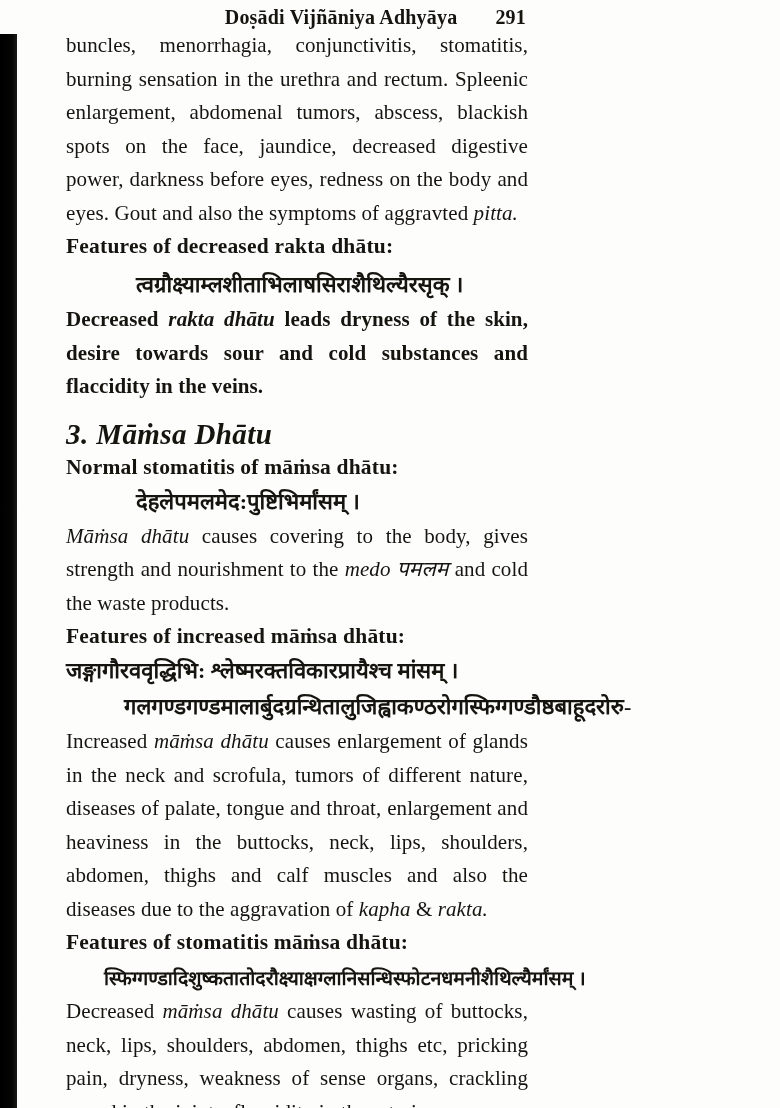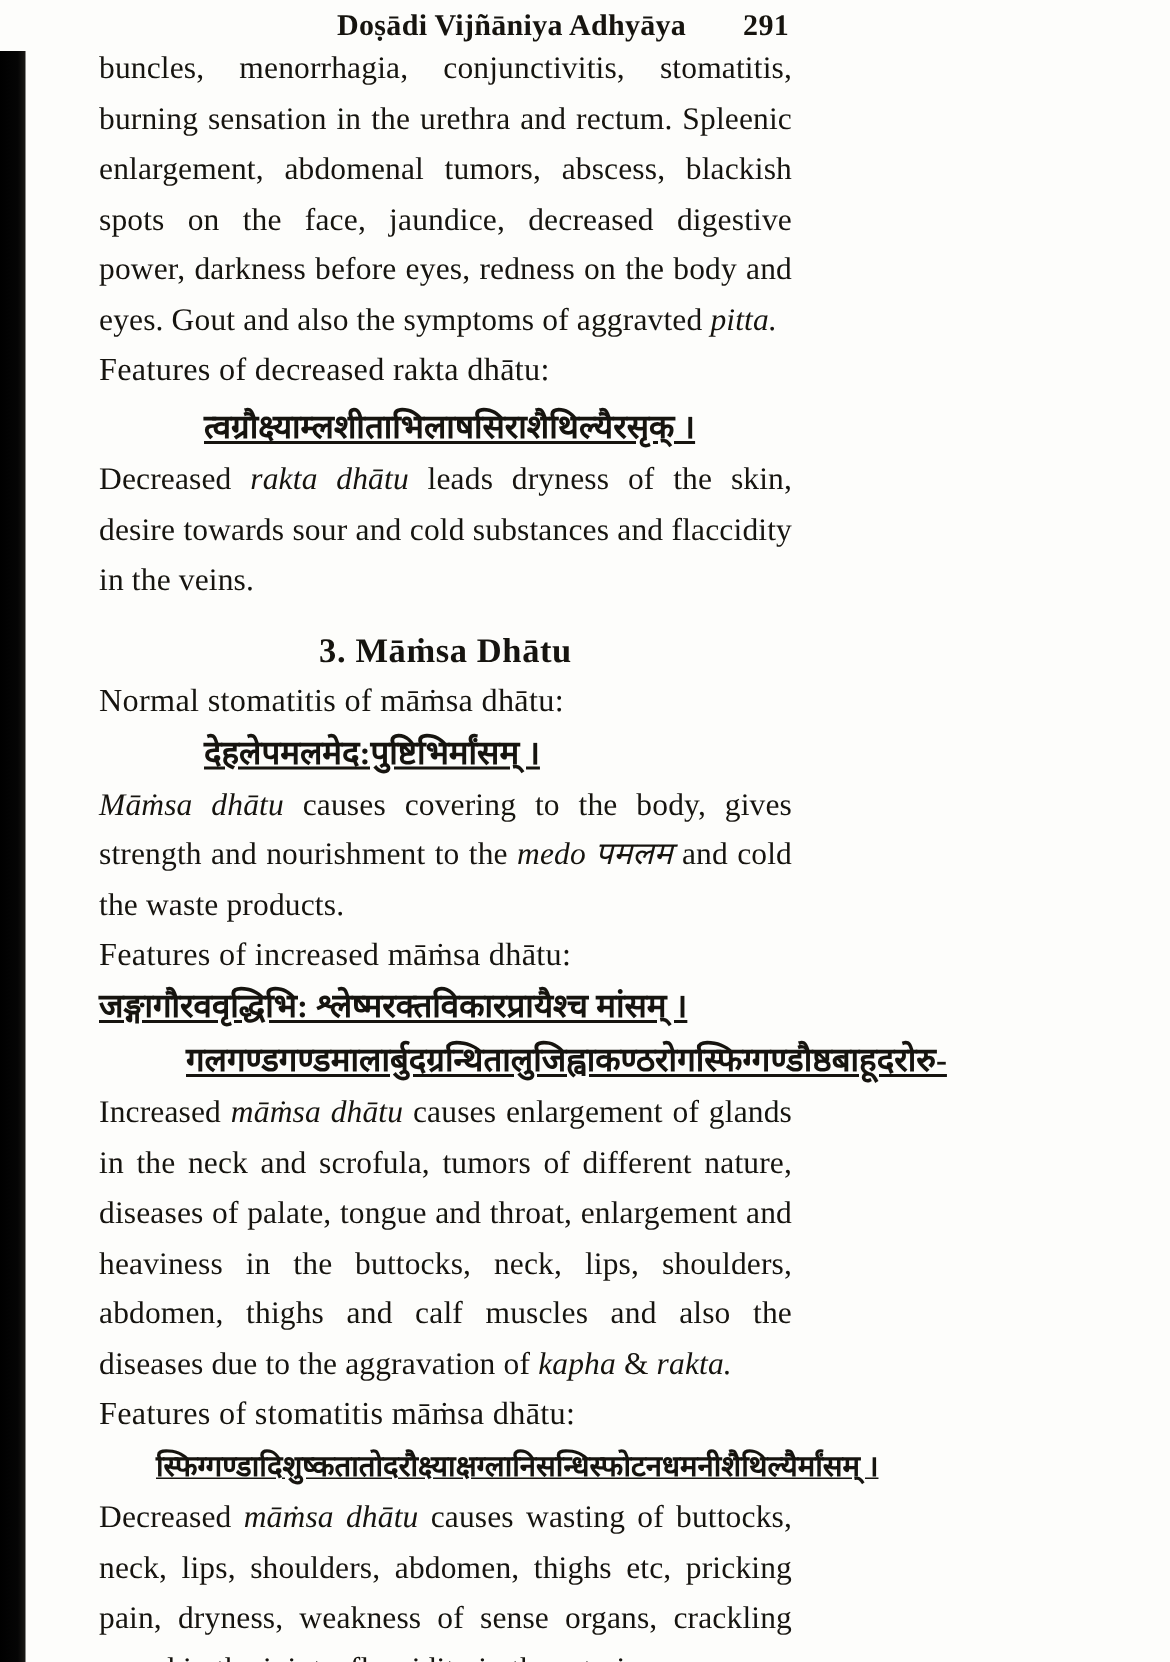--- a/index.html
+++ b/index.html
@@ -47,7 +47,7 @@
     margin: 0;
     font-size: 21.5px;
     line-height: 33px;
-    font-weight: normal;
+    font-weight: bold;
     letter-spacing: 0.2px;
   }
   .head-1 { margin-top: 13px; }

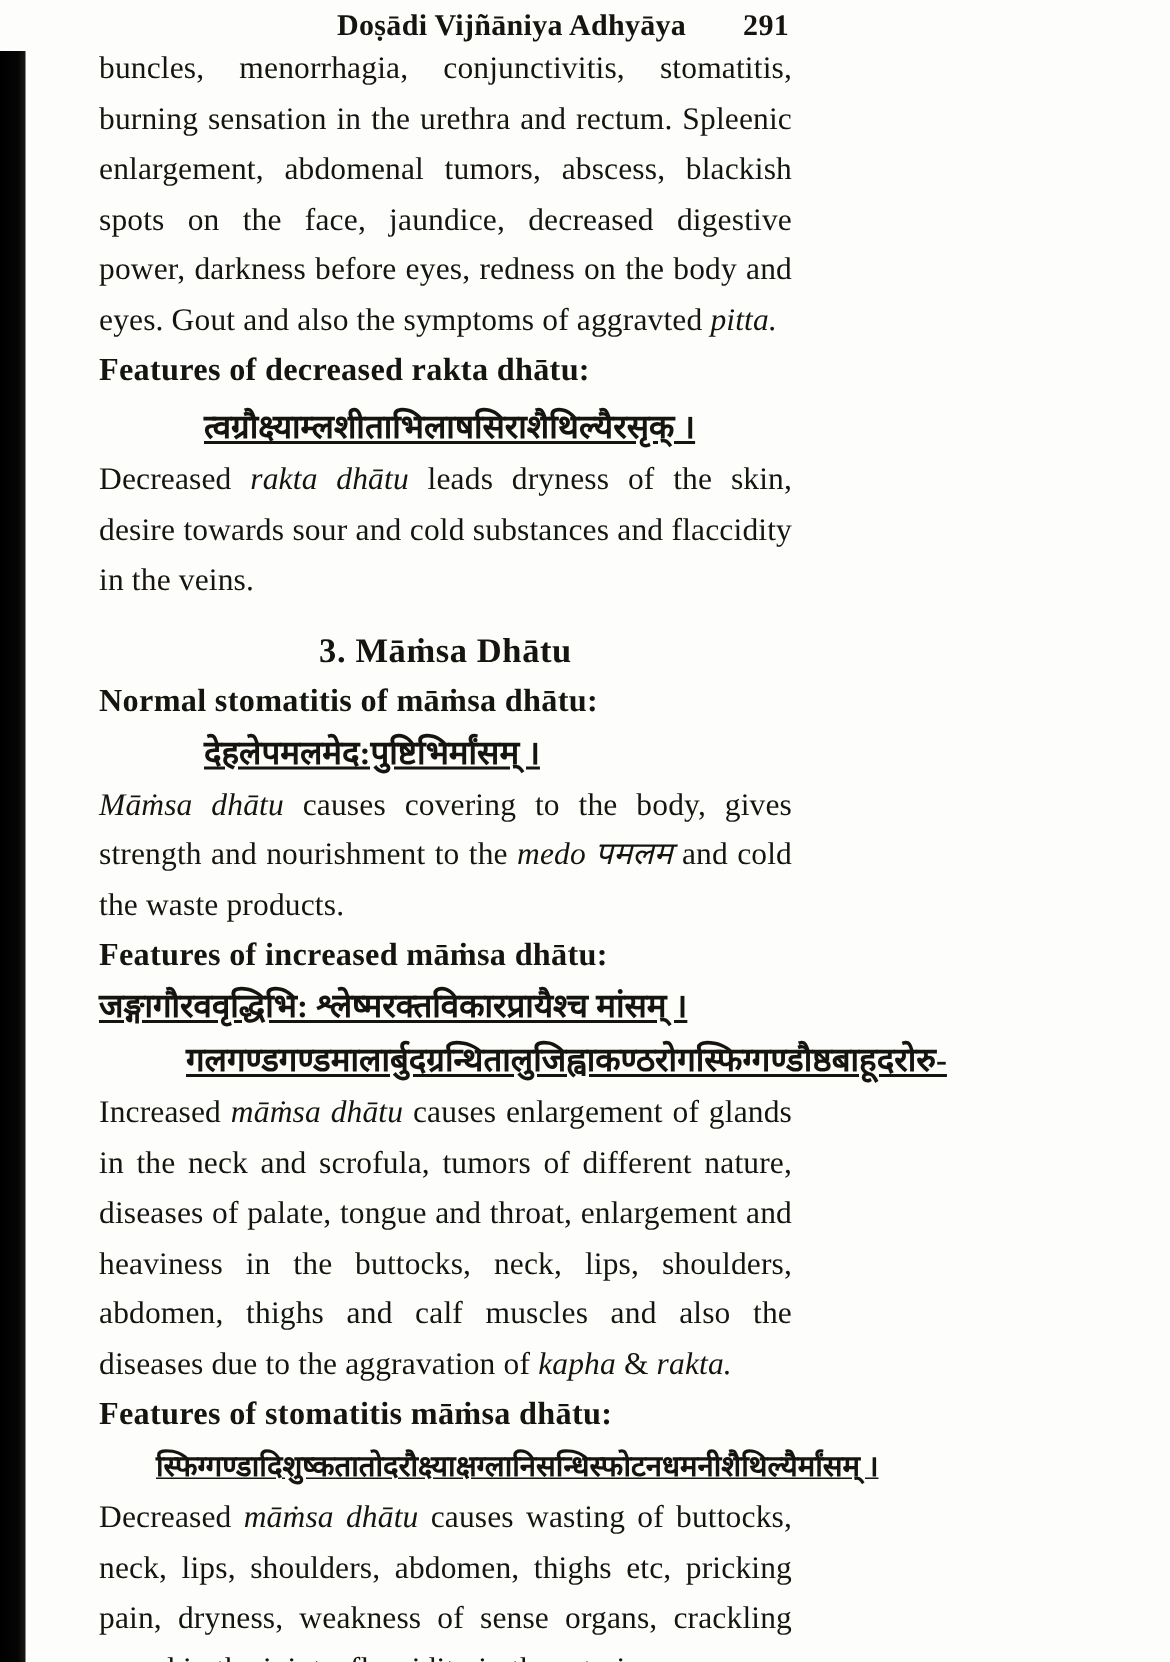--- a/index.html
+++ b/index.html
@@ -69,7 +69,6 @@
     font-weight: 600;
     font-family: "Liberation Serif", "DejaVu Sans", serif;
     white-space: nowrap;
-    text-decoration: underline;
   }
   .shloka.small { font-size: 19.5px; line-height: 32px; }
   .ind-70 { padding-left: 70px; }

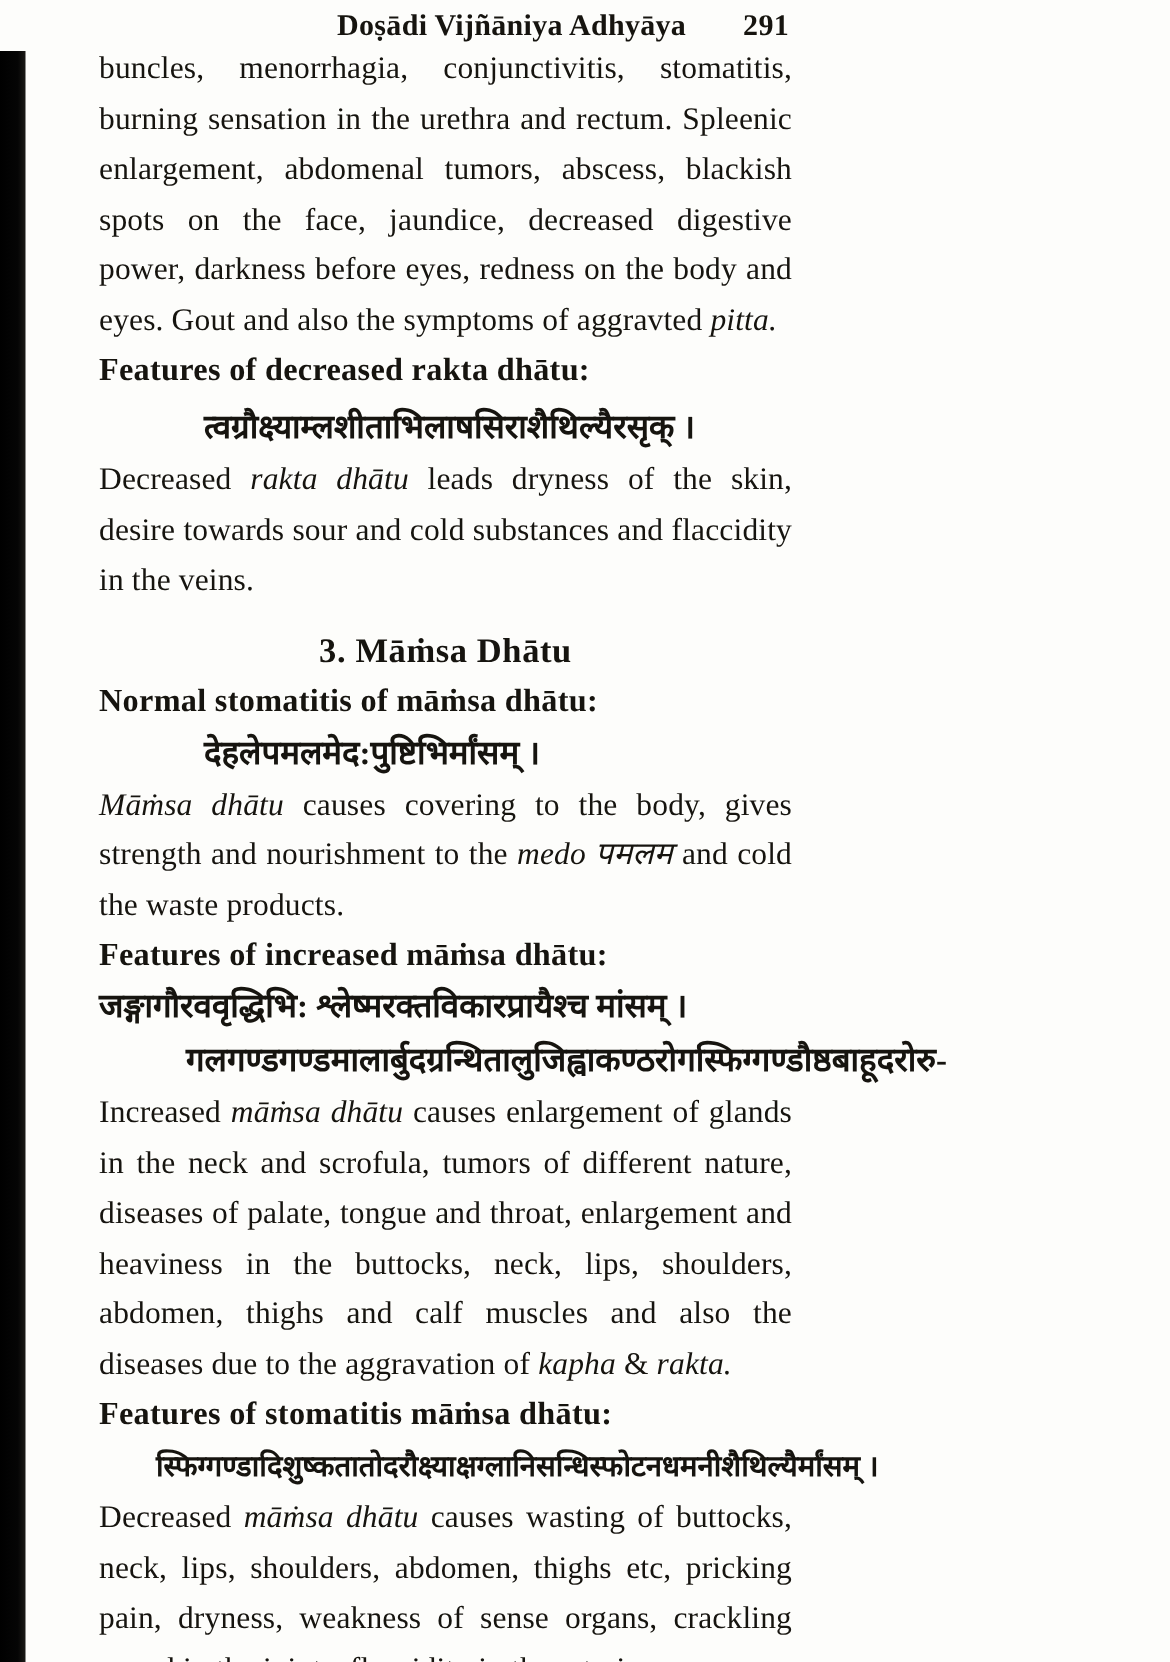--- a/index.html
+++ b/index.html
@@ -41,7 +41,7 @@
     letter-spacing: 0.1px;
   }
   .par-intro      { margin-top: 16px; }
-  .par-std        { margin-top: 8px; }
+  .par-std        { margin-top: 8px; font-weight: bold; }
   .it { font-style: italic; margin-top: 20px; }
   h3.sec-head {
     margin: 0;

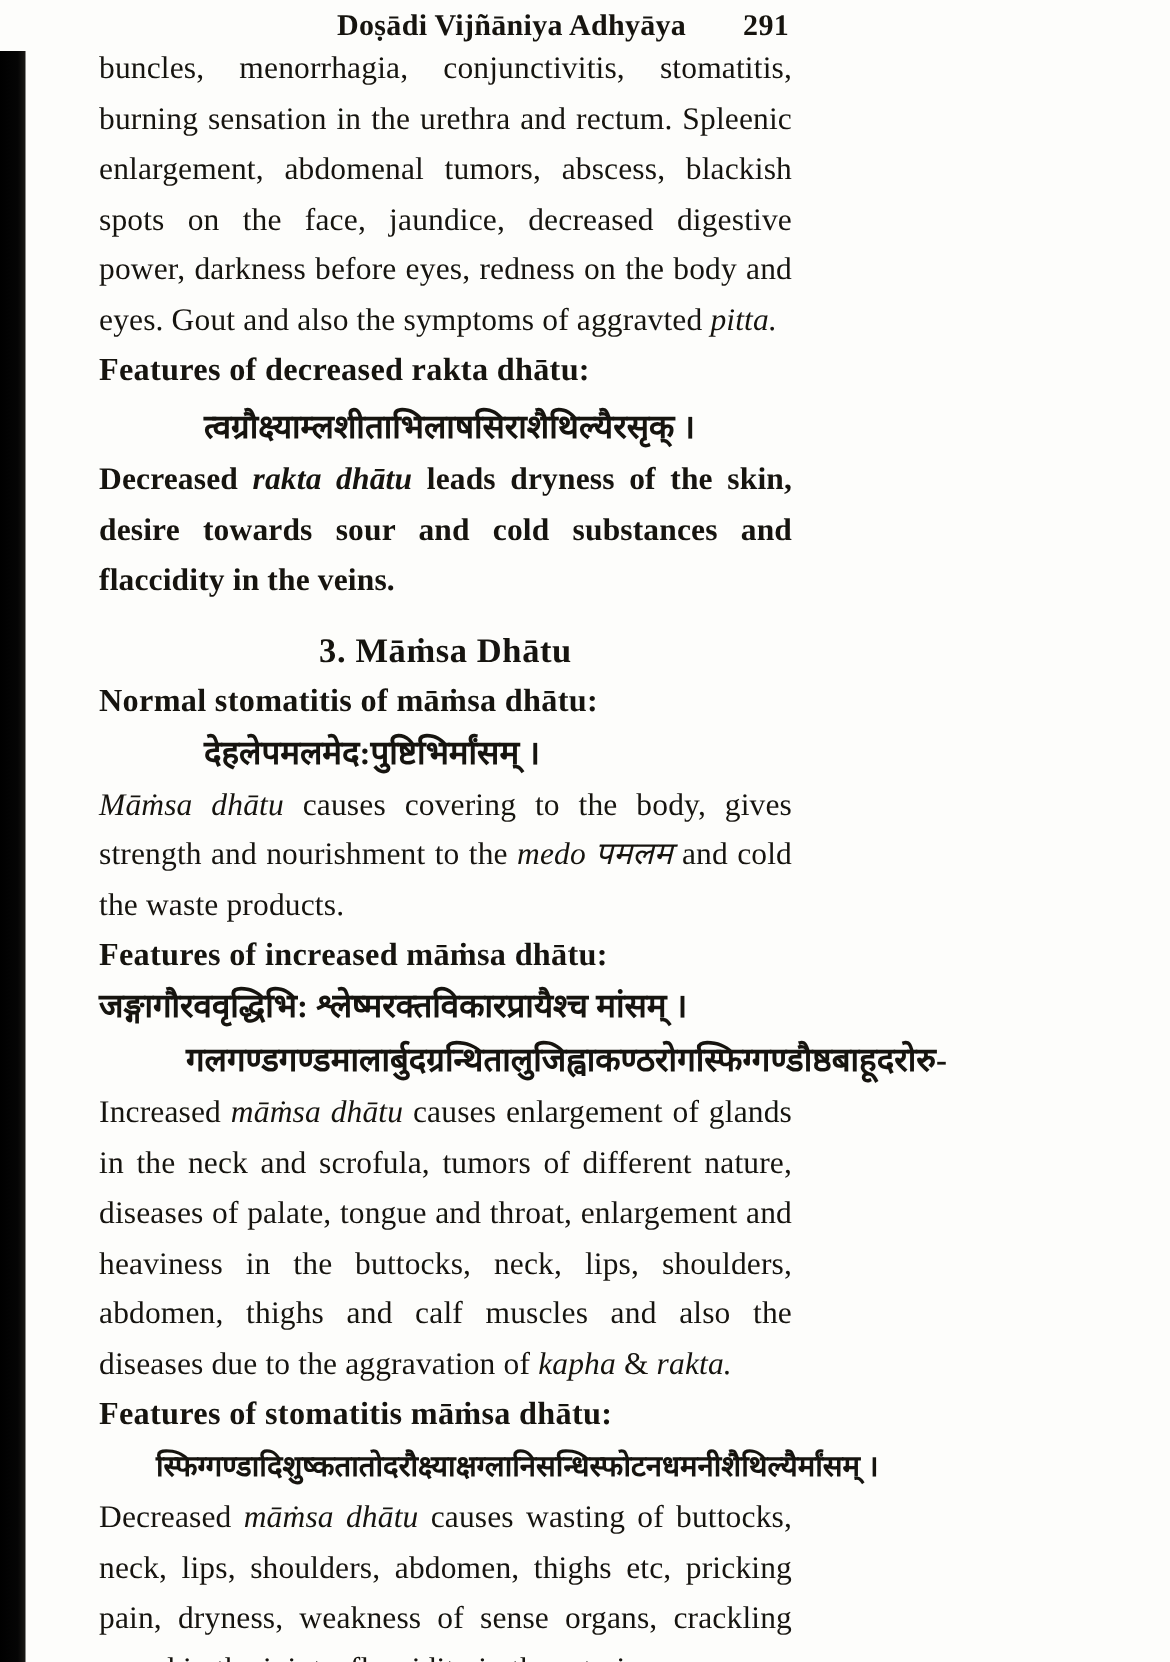--- a/index.html
+++ b/index.html
@@ -56,11 +56,11 @@
   .head-4 { margin-top: 8px; }
   h2.chapter-head {
     margin: 13px 0 0 0;
-    font-size: 23px;
+    font-size: 29px;
     line-height: 34px;
     font-weight: bold;
-    text-align: center;
     letter-spacing: 0.4px;
+    font-style: italic;
   }
   .shloka {
     margin: 0;

